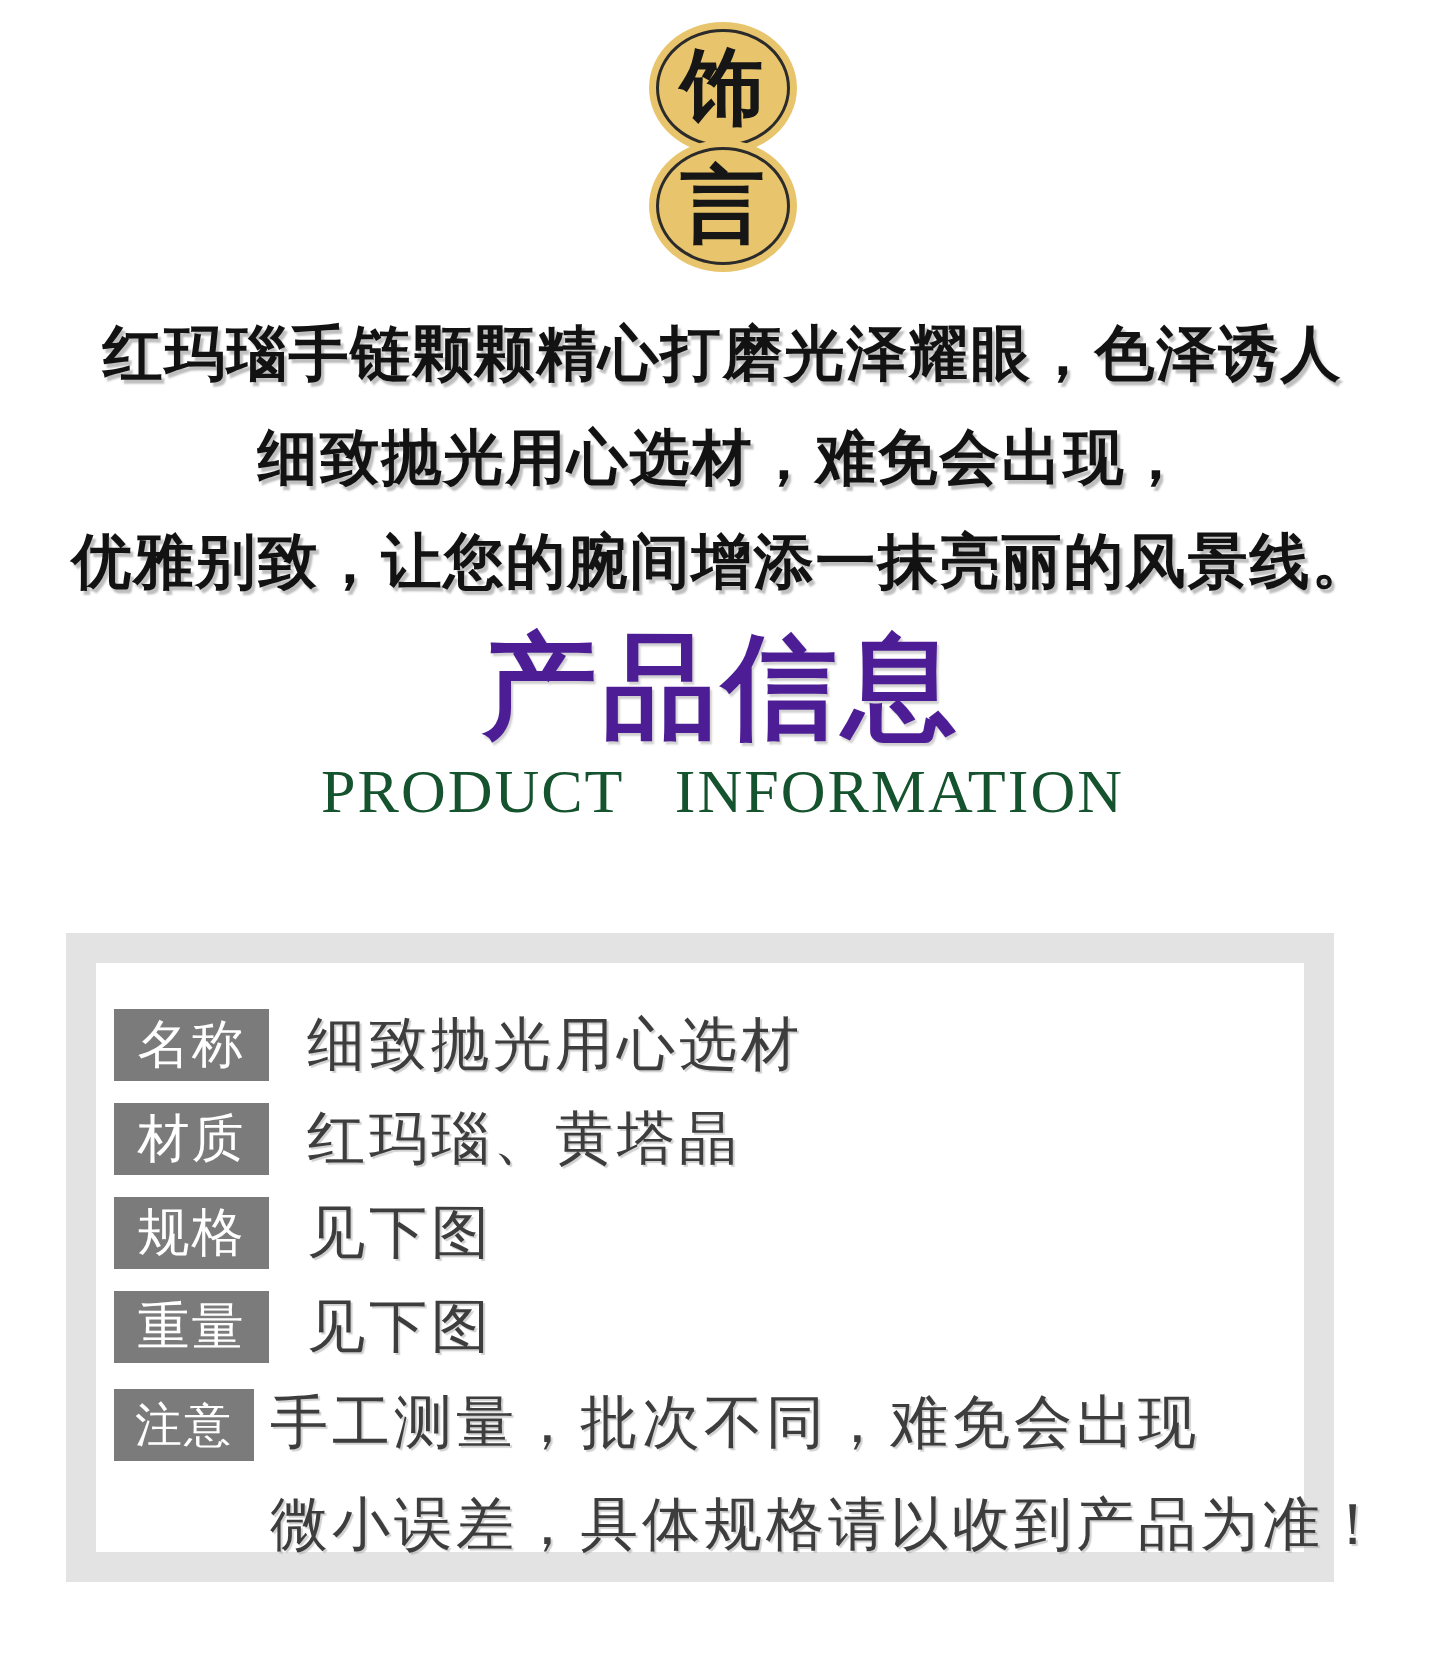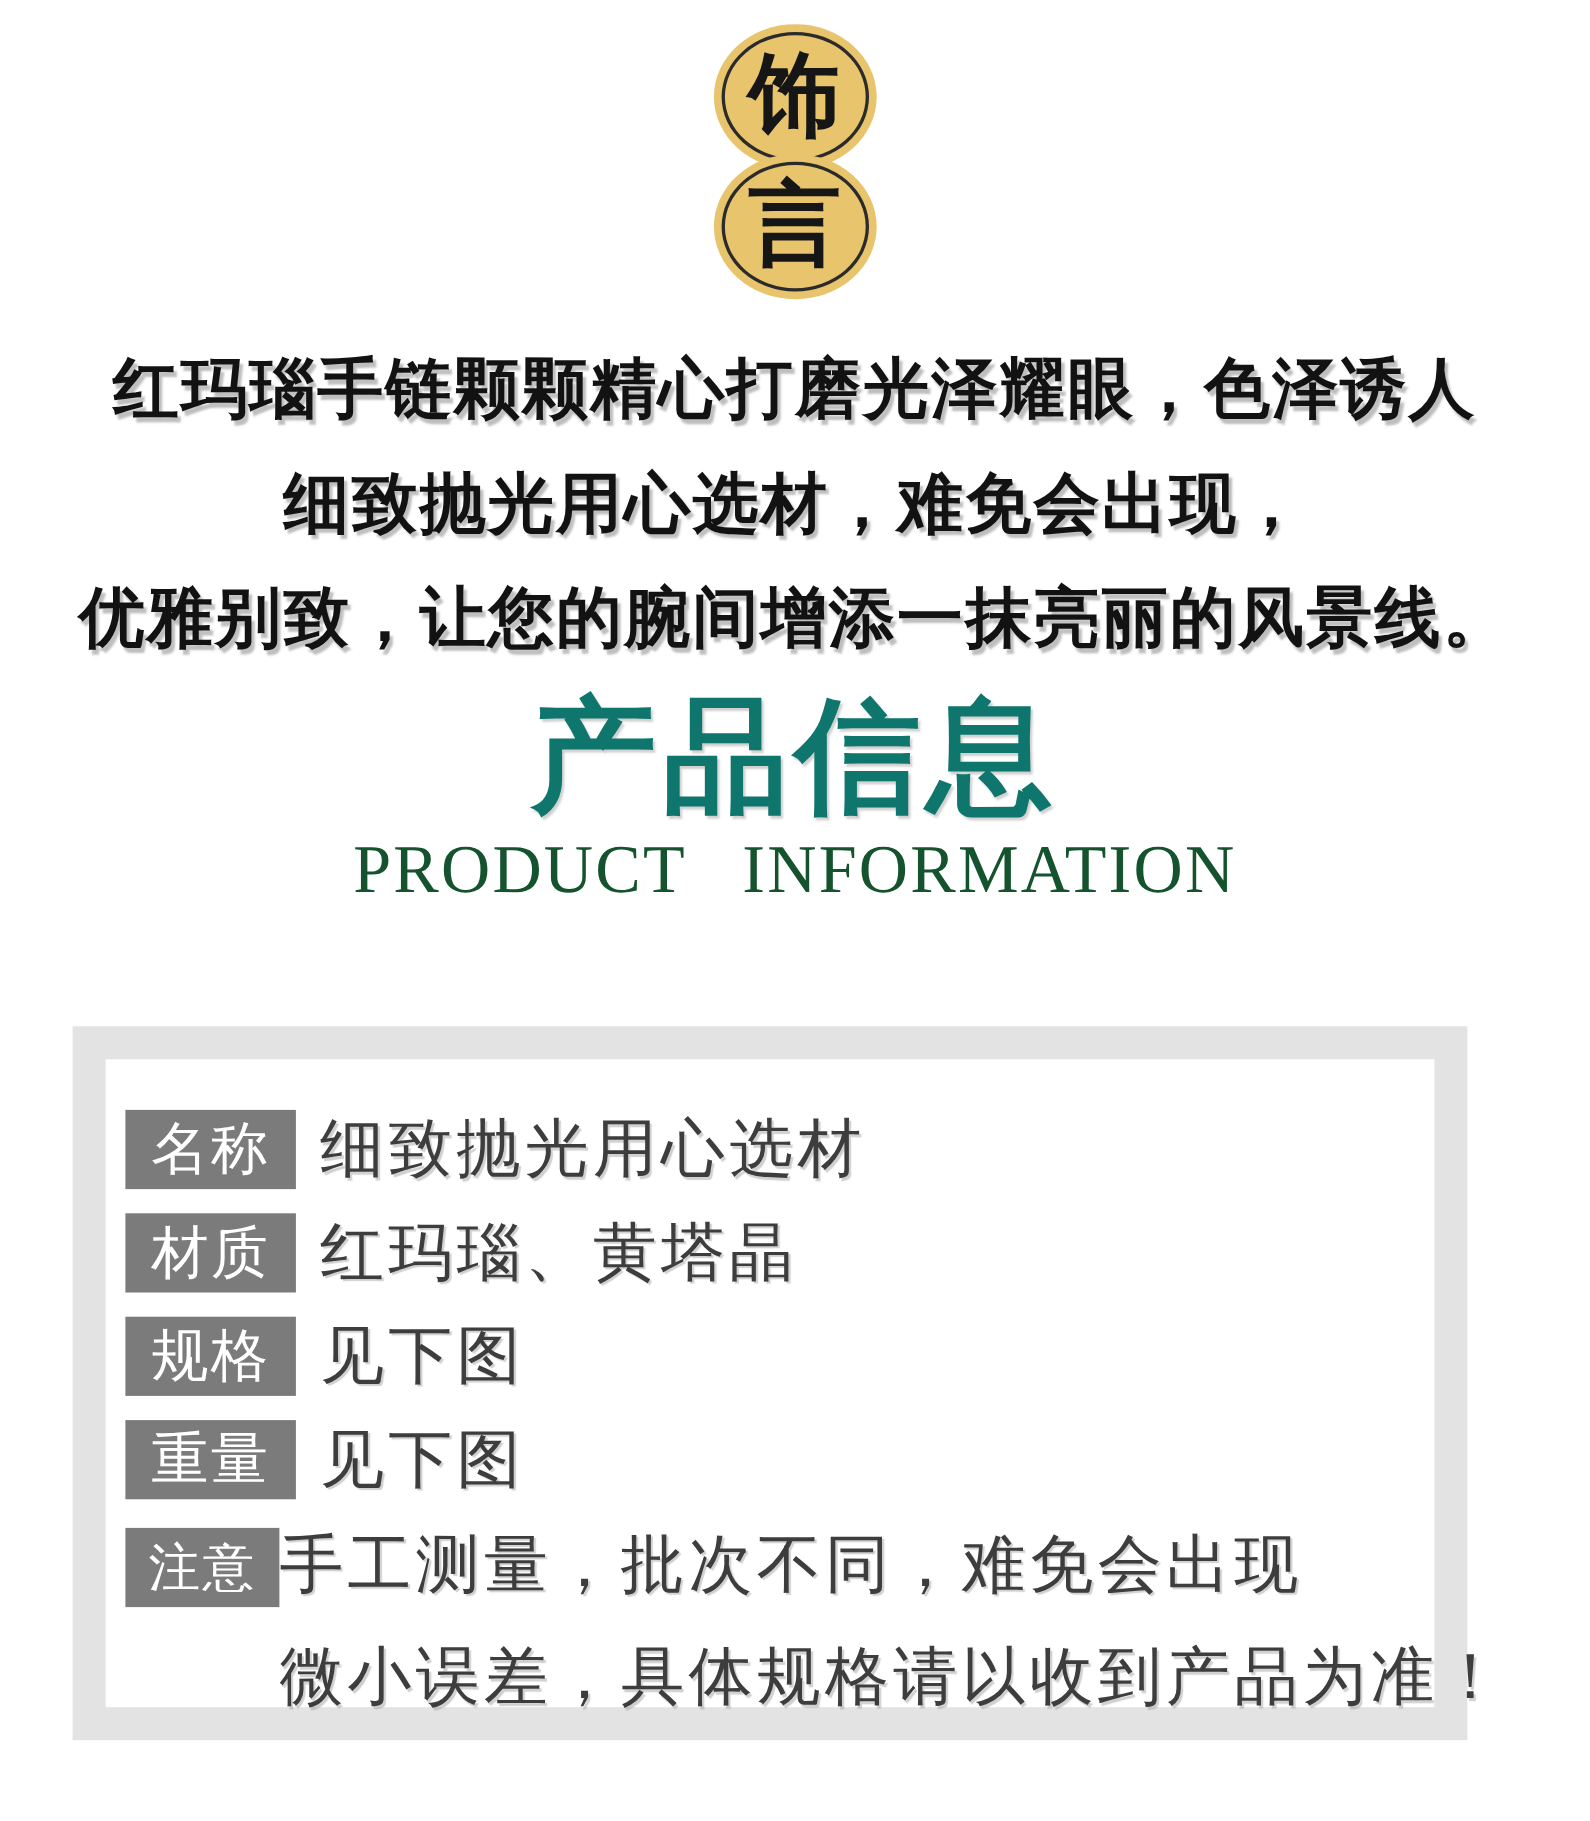--- a/index.html
+++ b/index.html
@@ -34,7 +34,7 @@
 
   
   .sec-title{position:absolute;top:618px;left:0;width:100%;text-align:center;
-        font-size:114px;font-weight:bold;color:#0f766e;letter-spacing:6px;
+        font-size:114px;font-weight:bold;color:#4c1d95;letter-spacing:6px;
         line-height:140px;text-shadow:2px 3px 2px rgba(120,120,120,0.35);}
   .sec-subtitle{position:absolute;top:756px;left:0;width:100%;text-align:center;
         font-size:62px;color:#14532d;letter-spacing:2px;word-spacing:34px;

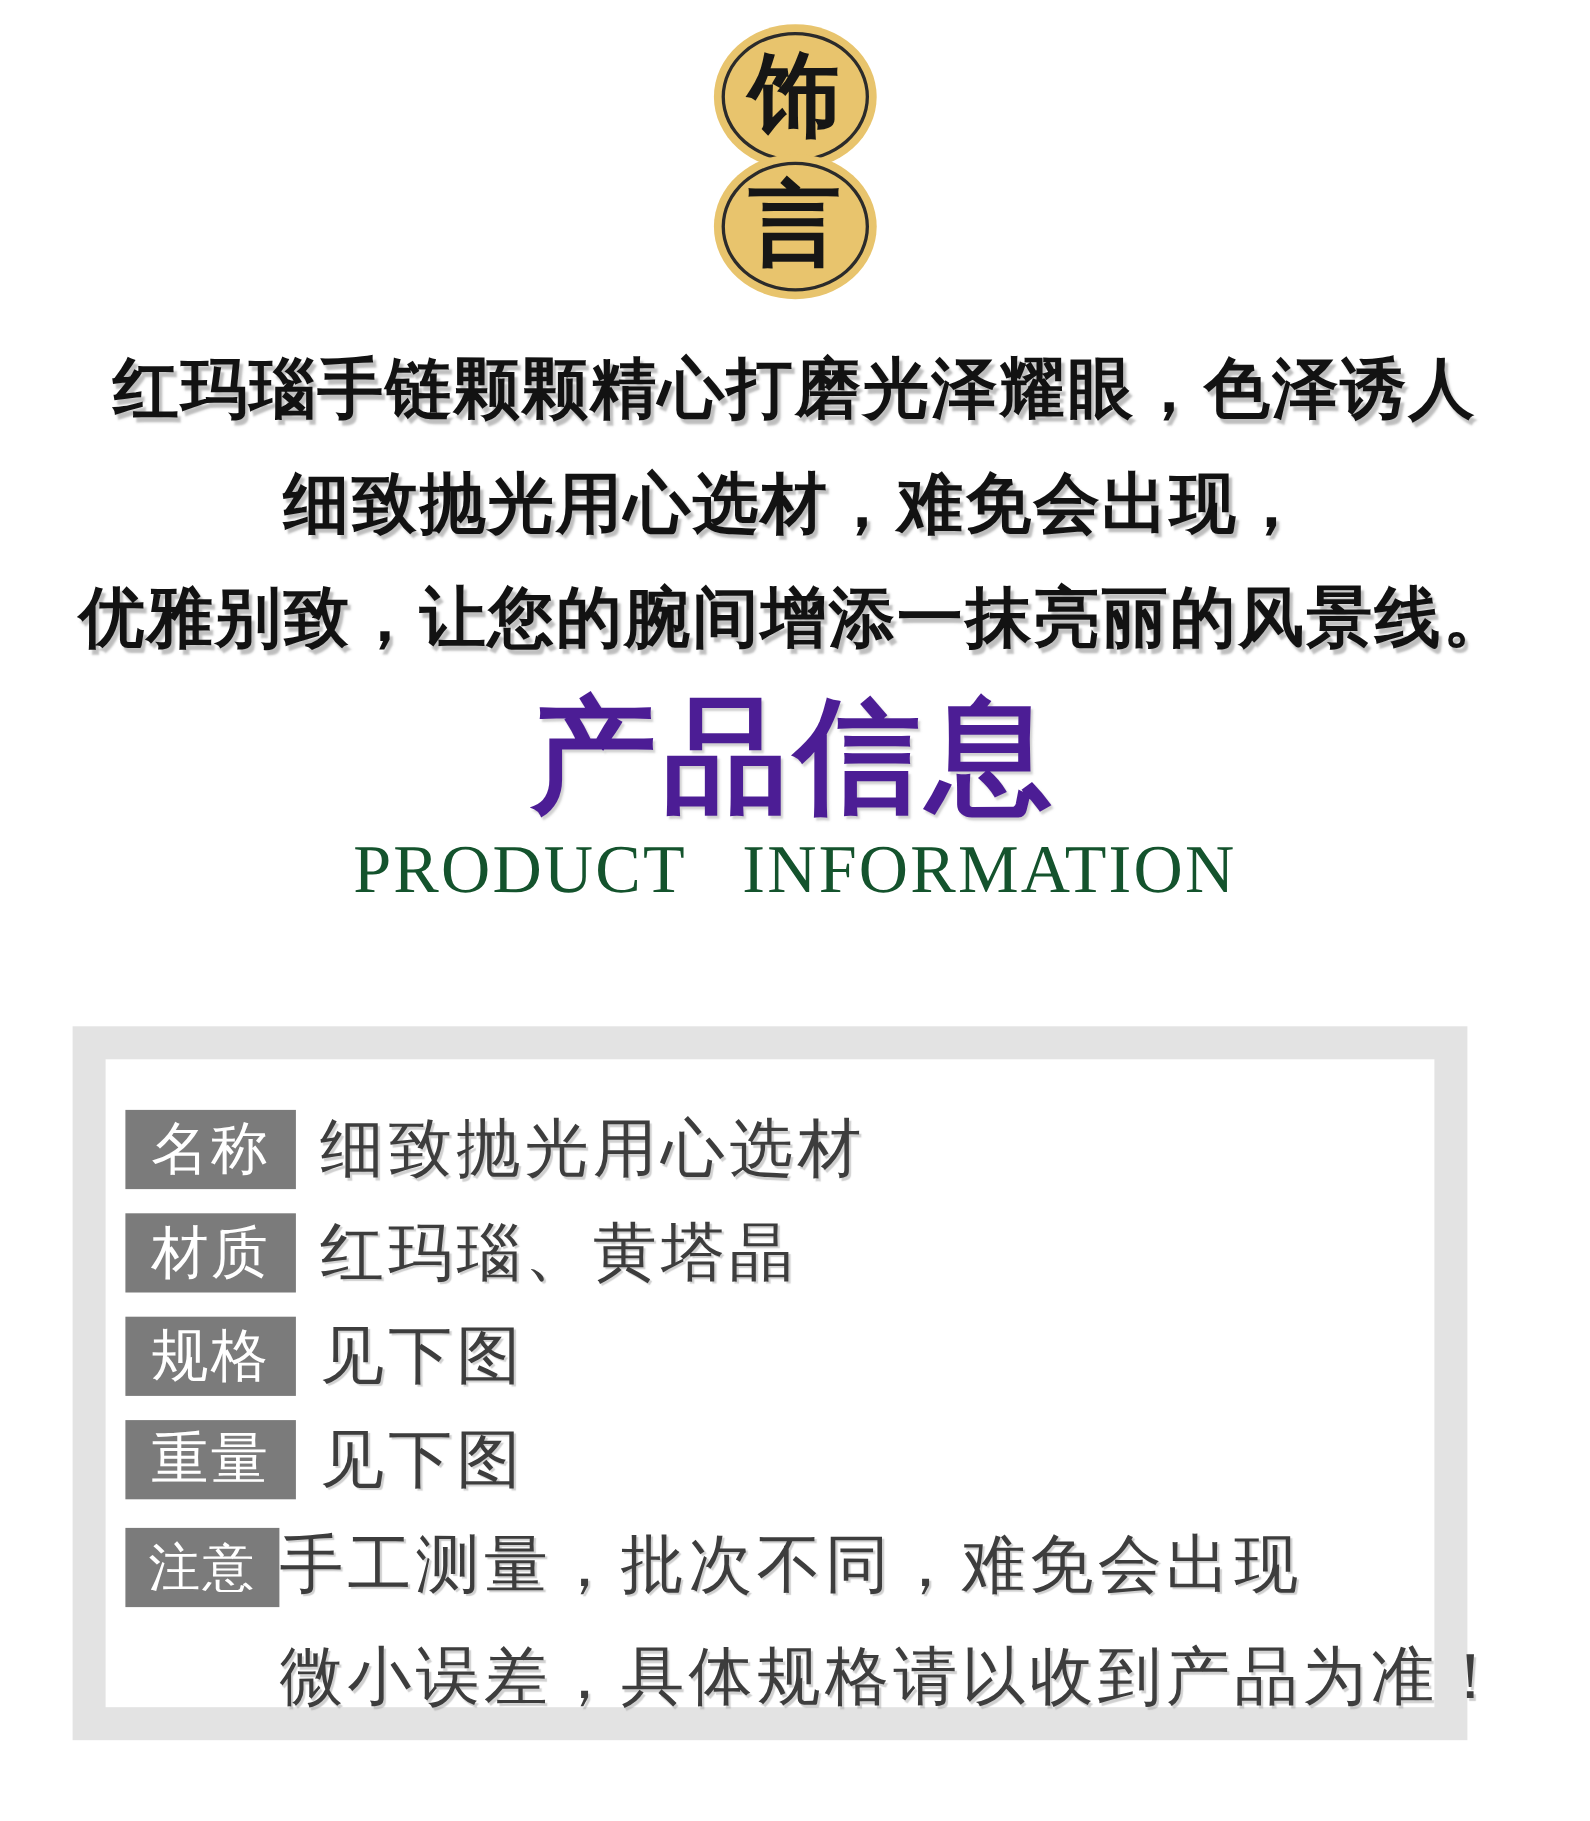--- a/index.html
+++ b/index.html
@@ -44,7 +44,7 @@
   .info-box{position:absolute;left:66px;top:933px;width:1268px;height:649px;
         border:30px solid var(--box-border);background:#ffffff;}
   .rows{padding:46px 20px 0 18px;}
-  .row{display:flex;align-items:flex-start;margin-bottom:22px;}
+  .row{display:flex;align-items:flex-start;margin-bottom:22px;gap:16px;}
   .label-box{flex:0 0 155px;height:72px;background:var(--label-bg);
         color:var(--label-fg);font-size:52px;letter-spacing:2px;
         display:flex;align-items:center;justify-content:center;}

